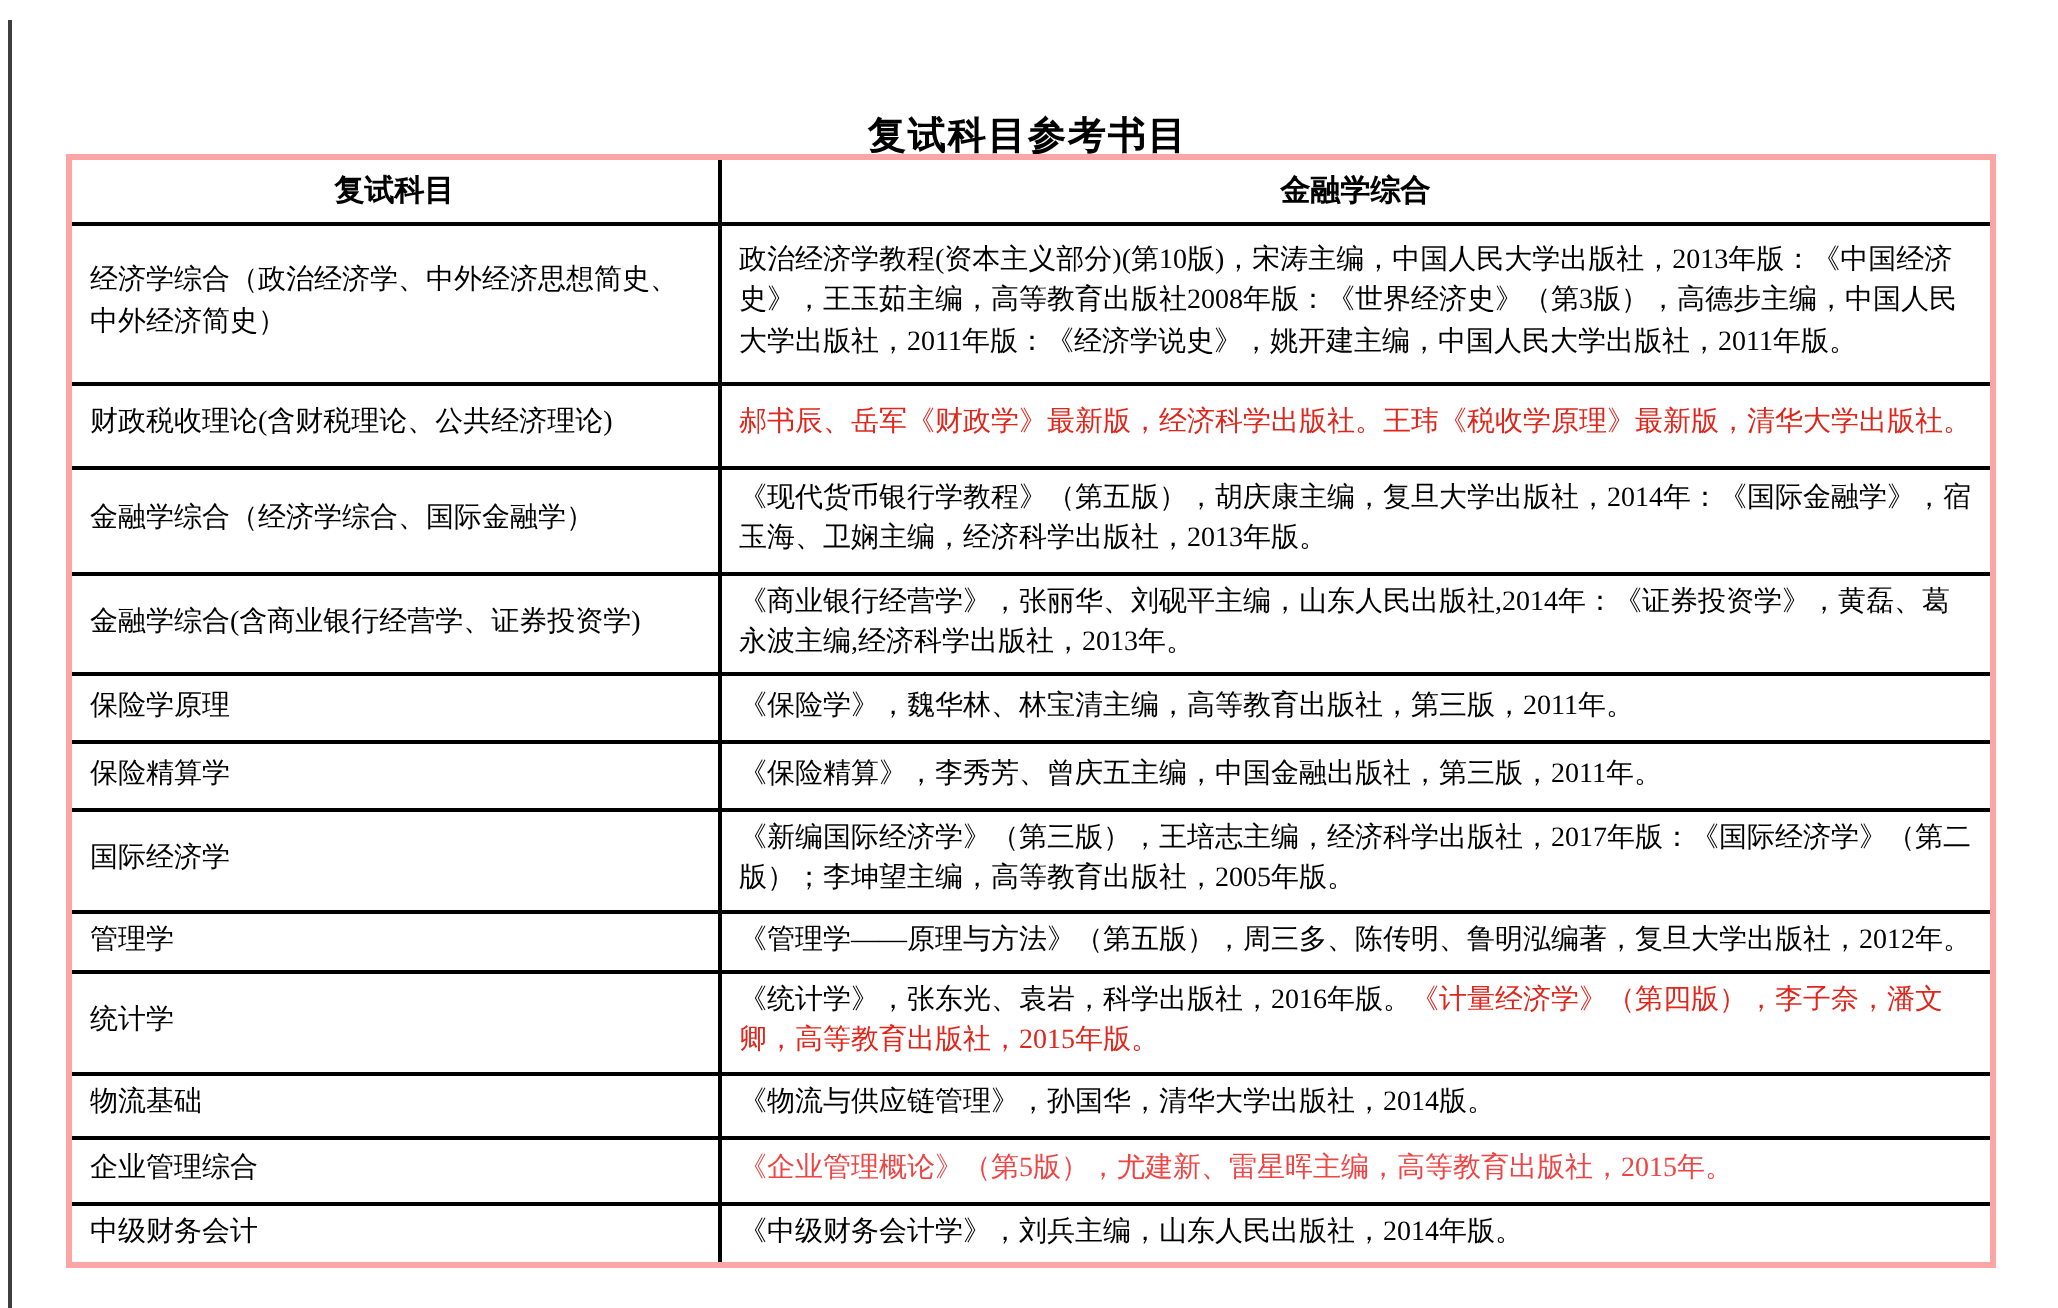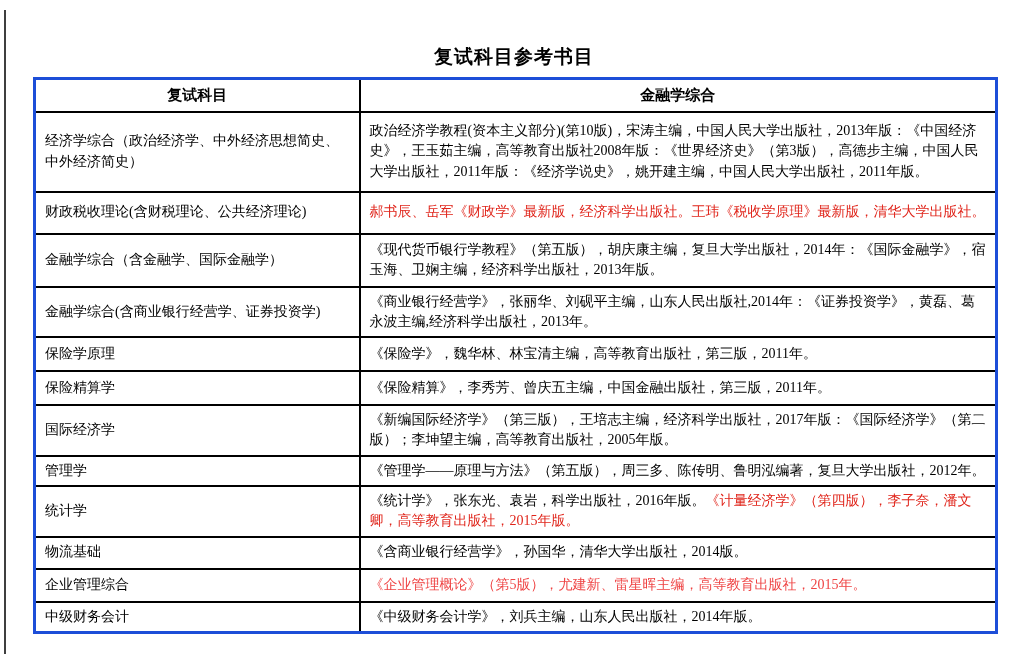--- a/index.html
+++ b/index.html
@@ -16,7 +16,7 @@
     width: 2px; background: #3f3f3f;
   }
   .doc-title {
-    position: absolute; top: 44px; left: 33px; width: 962px;
+    position: absolute; top: 55px; left: 33px; width: 962px;
     text-align: center;
     font-size: 19px; font-weight: bold;
     letter-spacing: 1px;

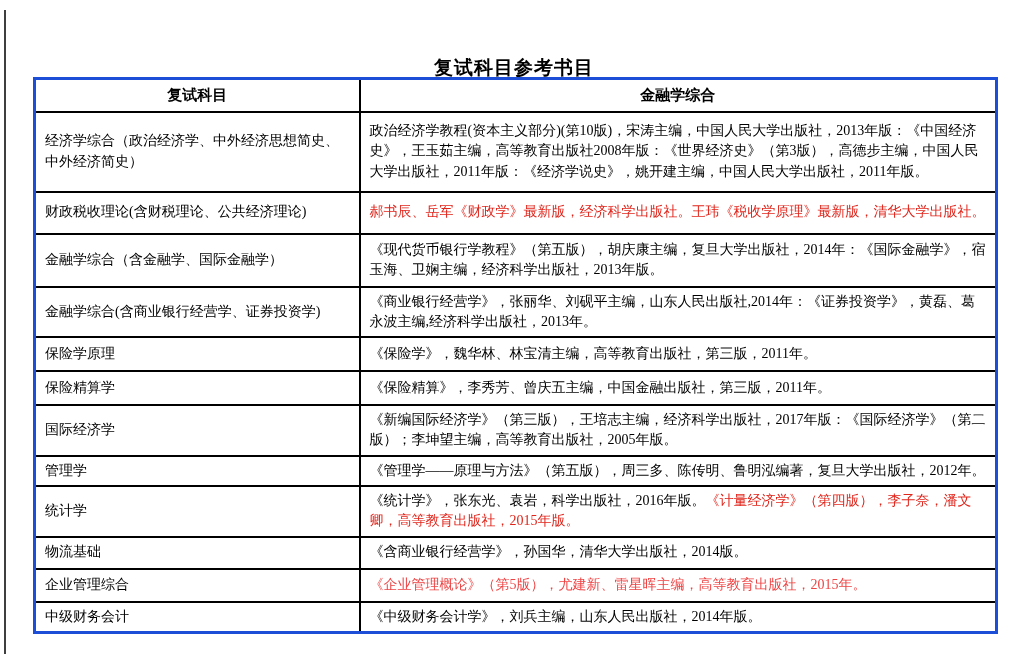--- a/index.html
+++ b/index.html
@@ -33,7 +33,7 @@
     border: 2px solid #000;
     vertical-align: middle;
   }
-  table.ref-table { border: 3px solid #1d4ed8; }
+  table.ref-table { border: 3px solid #fca5a5; }
   thead th {
     height: 33px;
     font-size: 15px; font-weight: bold;

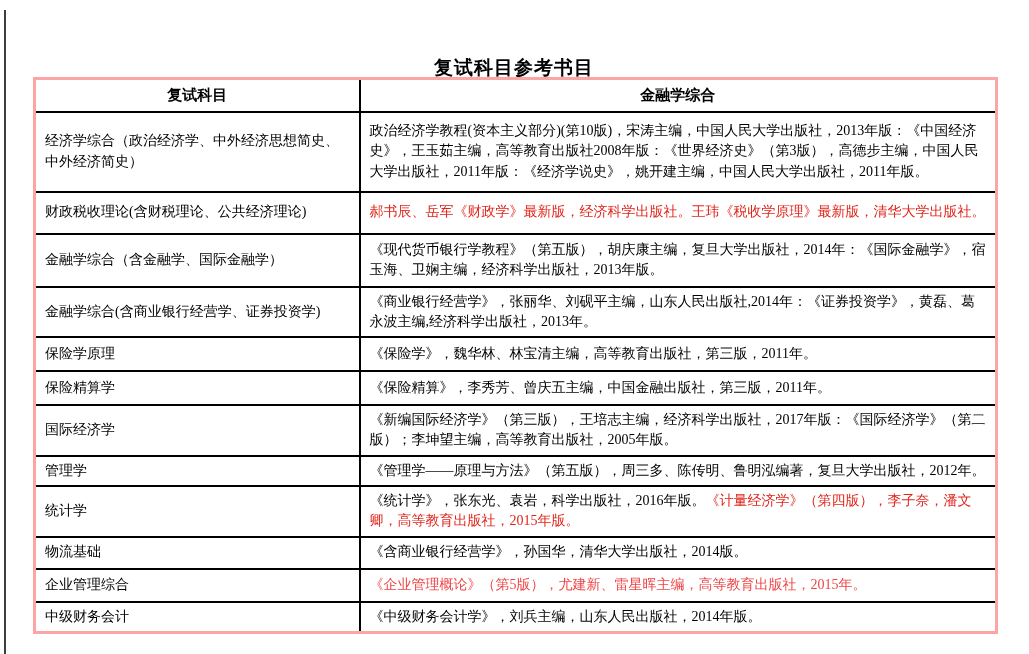--- a/index.html
+++ b/index.html
@@ -90,7 +90,7 @@
           <td class="reference-cell"><span style="color: rgb(224, 37, 27);">郝书辰、岳军《财政学》最新版，经济科学出版社。王玮《税收学原理》最新版，清华大学出版社。</span></td>
         </tr>
         <tr>
-          <td class="subject-cell">金融学综合（含金融学、国际金融学）</td>
+          <td class="subject-cell">金融学综合（经济学综合、国际金融学）</td>
           <td class="reference-cell"><span style="color: rgb(0, 0, 0);">《现代货币银行学教程》（第五版），胡庆康主编，复旦大学出版社，2014年：《国际金融学》，宿玉海、卫娴主编，经济科学出版社，2013年版。</span></td>
         </tr>
         <tr>

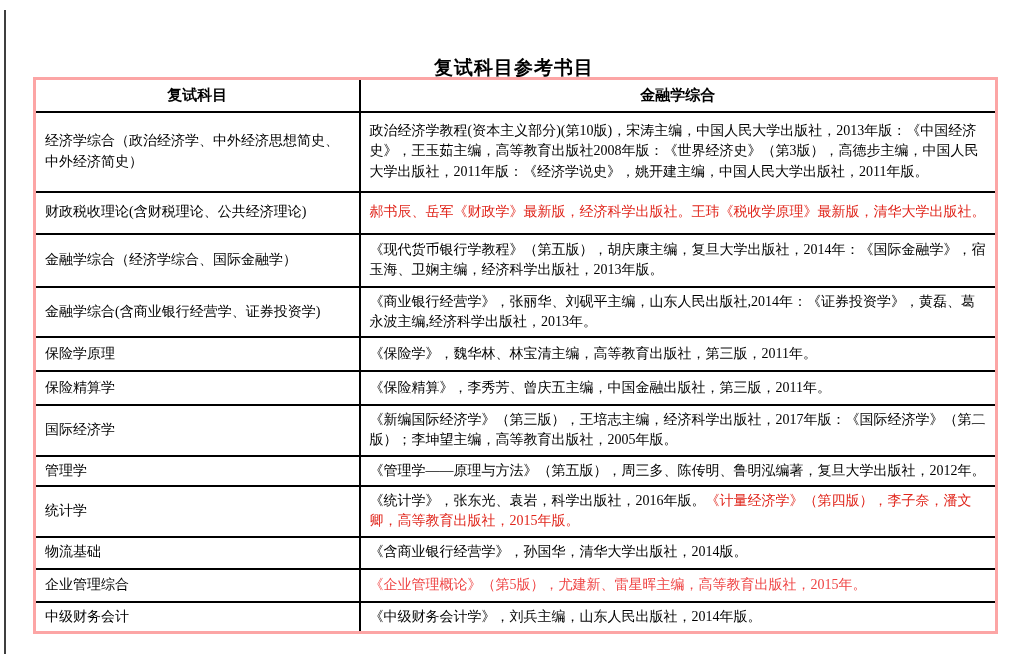--- a/index.html
+++ b/index.html
@@ -119,7 +119,7 @@
         </tr>
         <tr>
           <td class="subject-cell">物流基础</td>
-          <td class="reference-cell"><span style="color: rgb(0, 0, 0);">《含商业银行经营学》，孙国华，清华大学出版社，2014版。</span></td>
+          <td class="reference-cell"><span style="color: rgb(0, 0, 0);">《物流与供应链管理》，孙国华，清华大学出版社，2014版。</span></td>
         </tr>
         <tr>
           <td class="subject-cell">企业管理综合</td>

